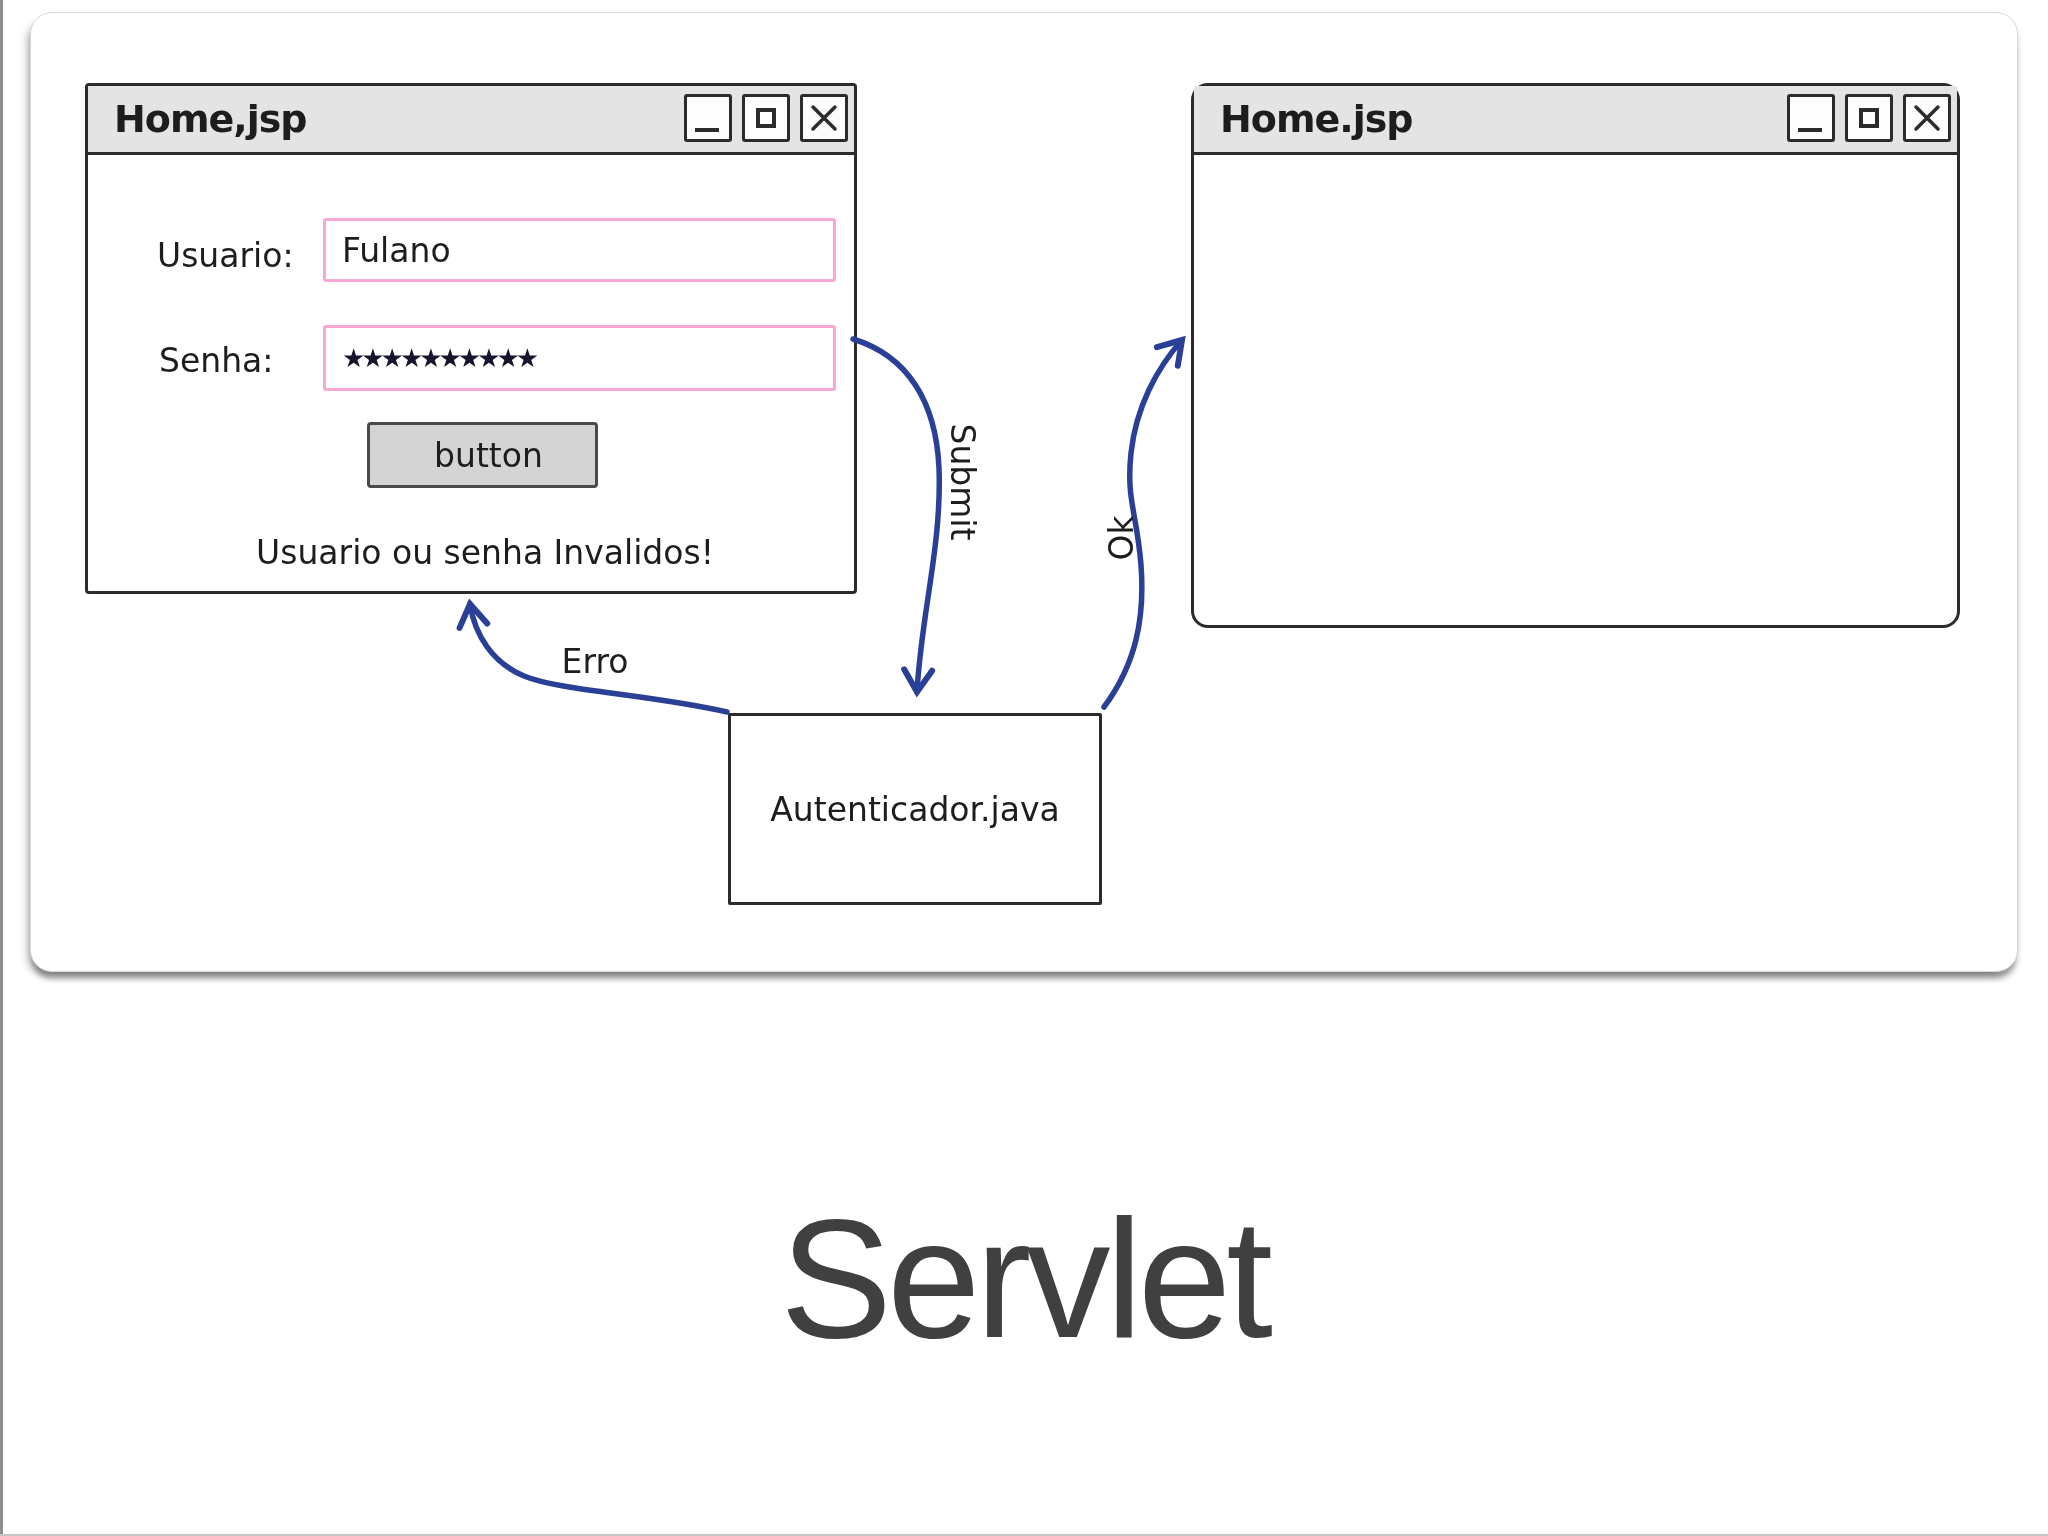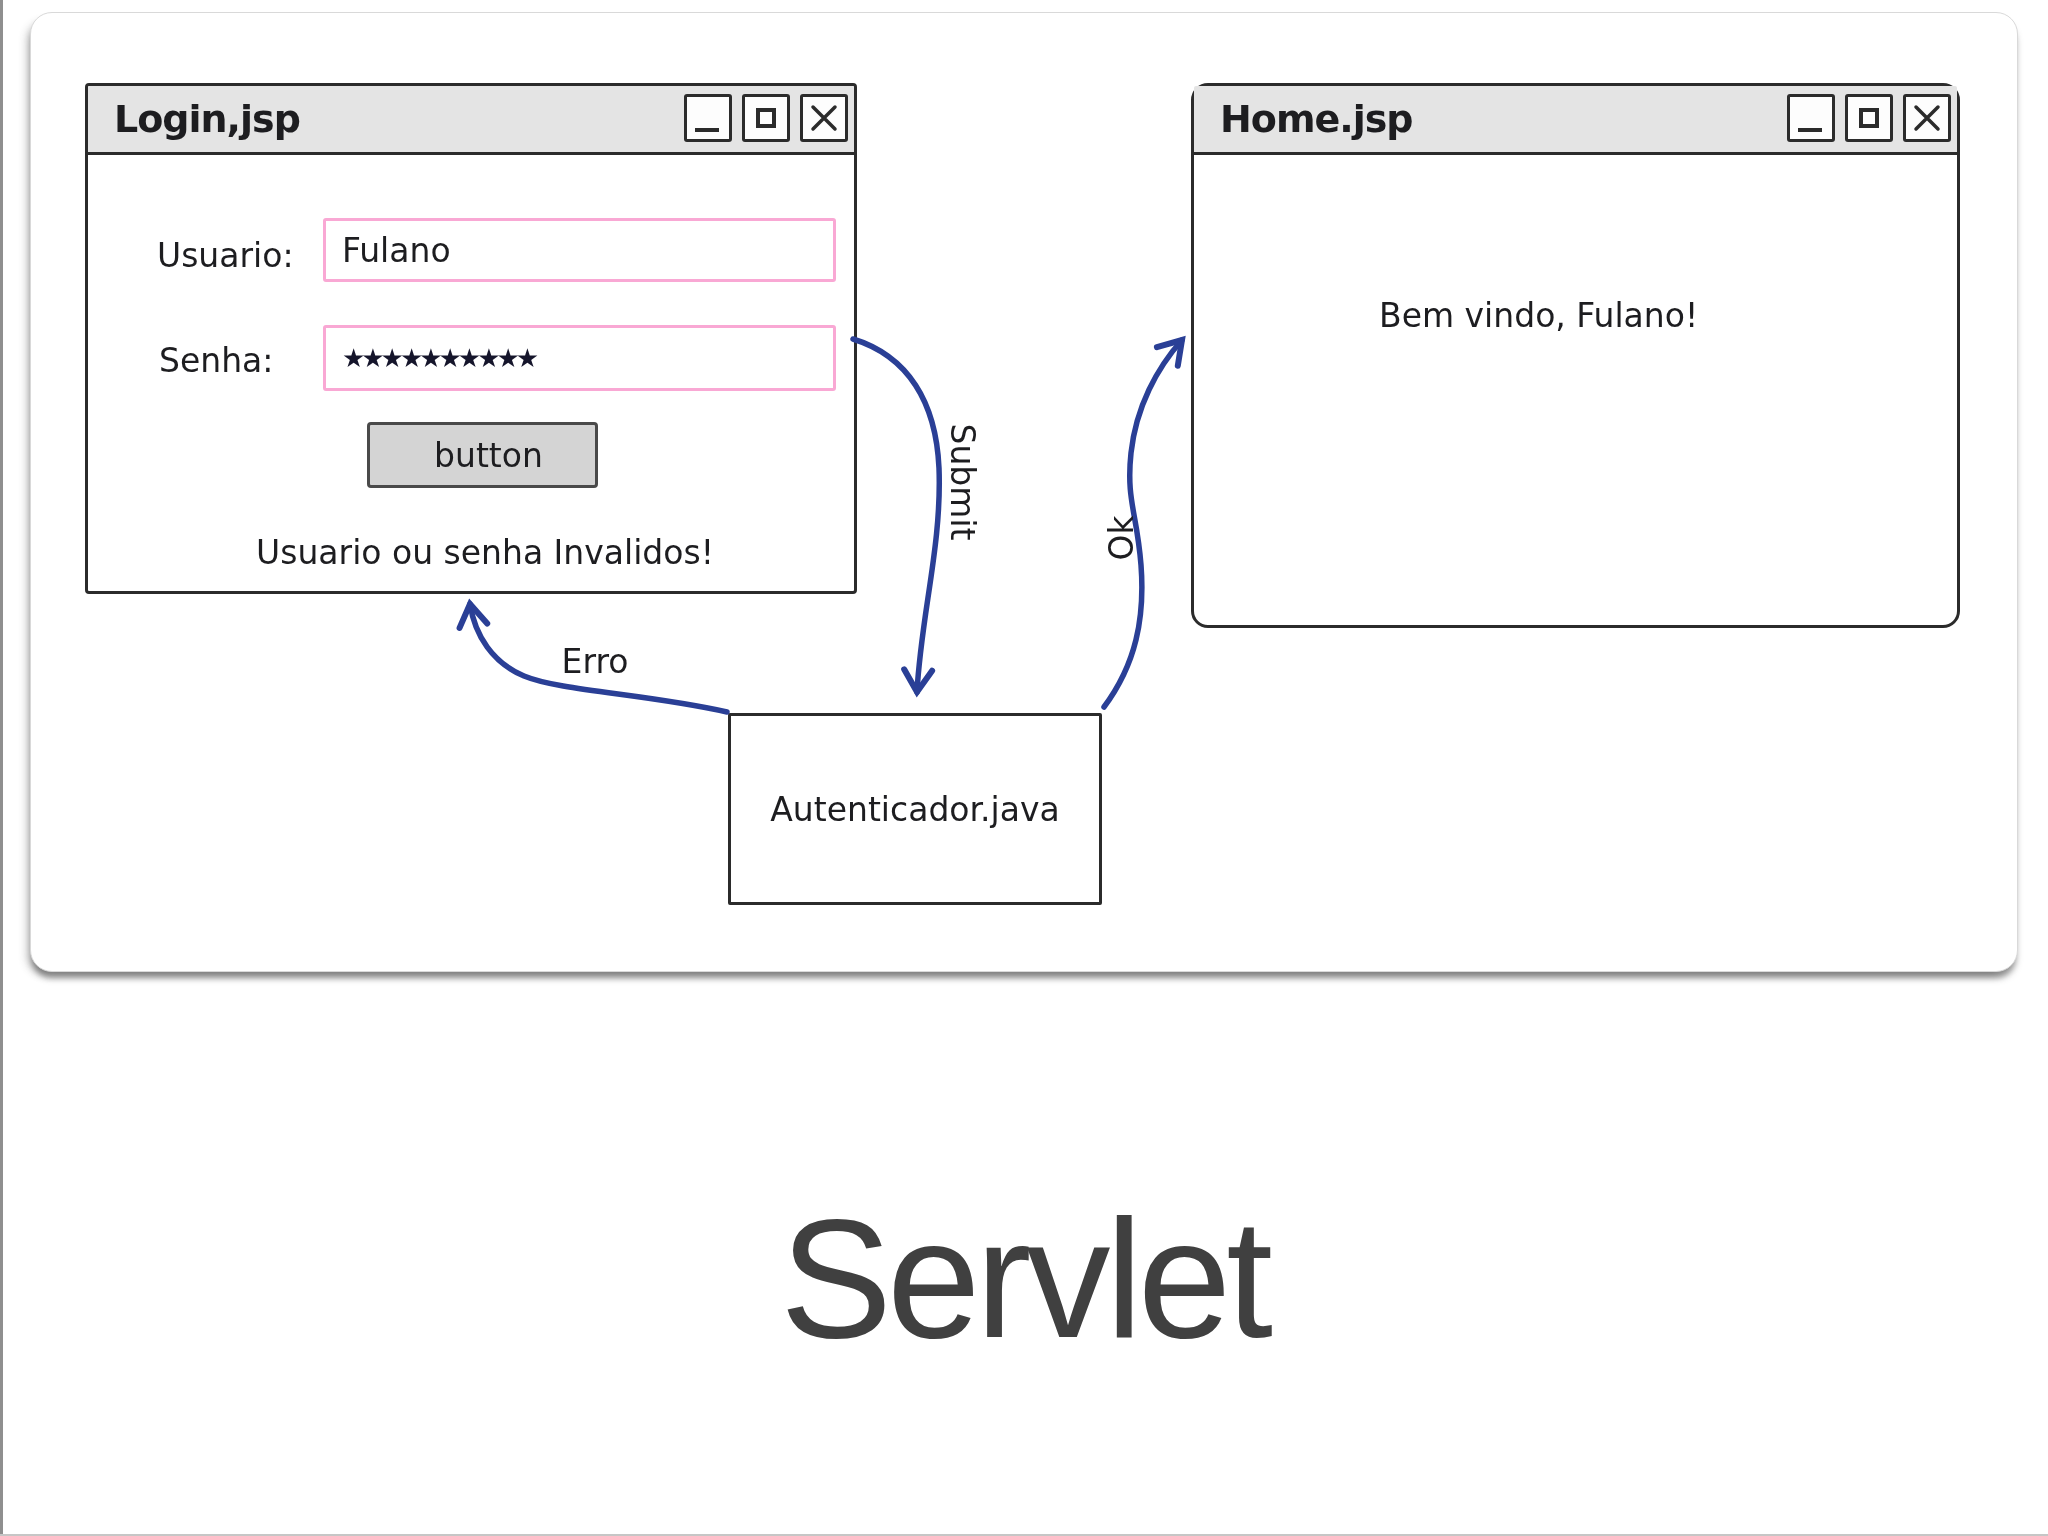--- a/index.html
+++ b/index.html
@@ -162,7 +162,7 @@
 
   <div class="mock-window win-login">
     <div class="titlebar">
-      <div class="win-title">Login,jsp</div>
+      <div class="win-title">Home,jsp</div>
       <div class="win-controls">
         <div class="win-btn">
           <div class="glyph-min"></div>

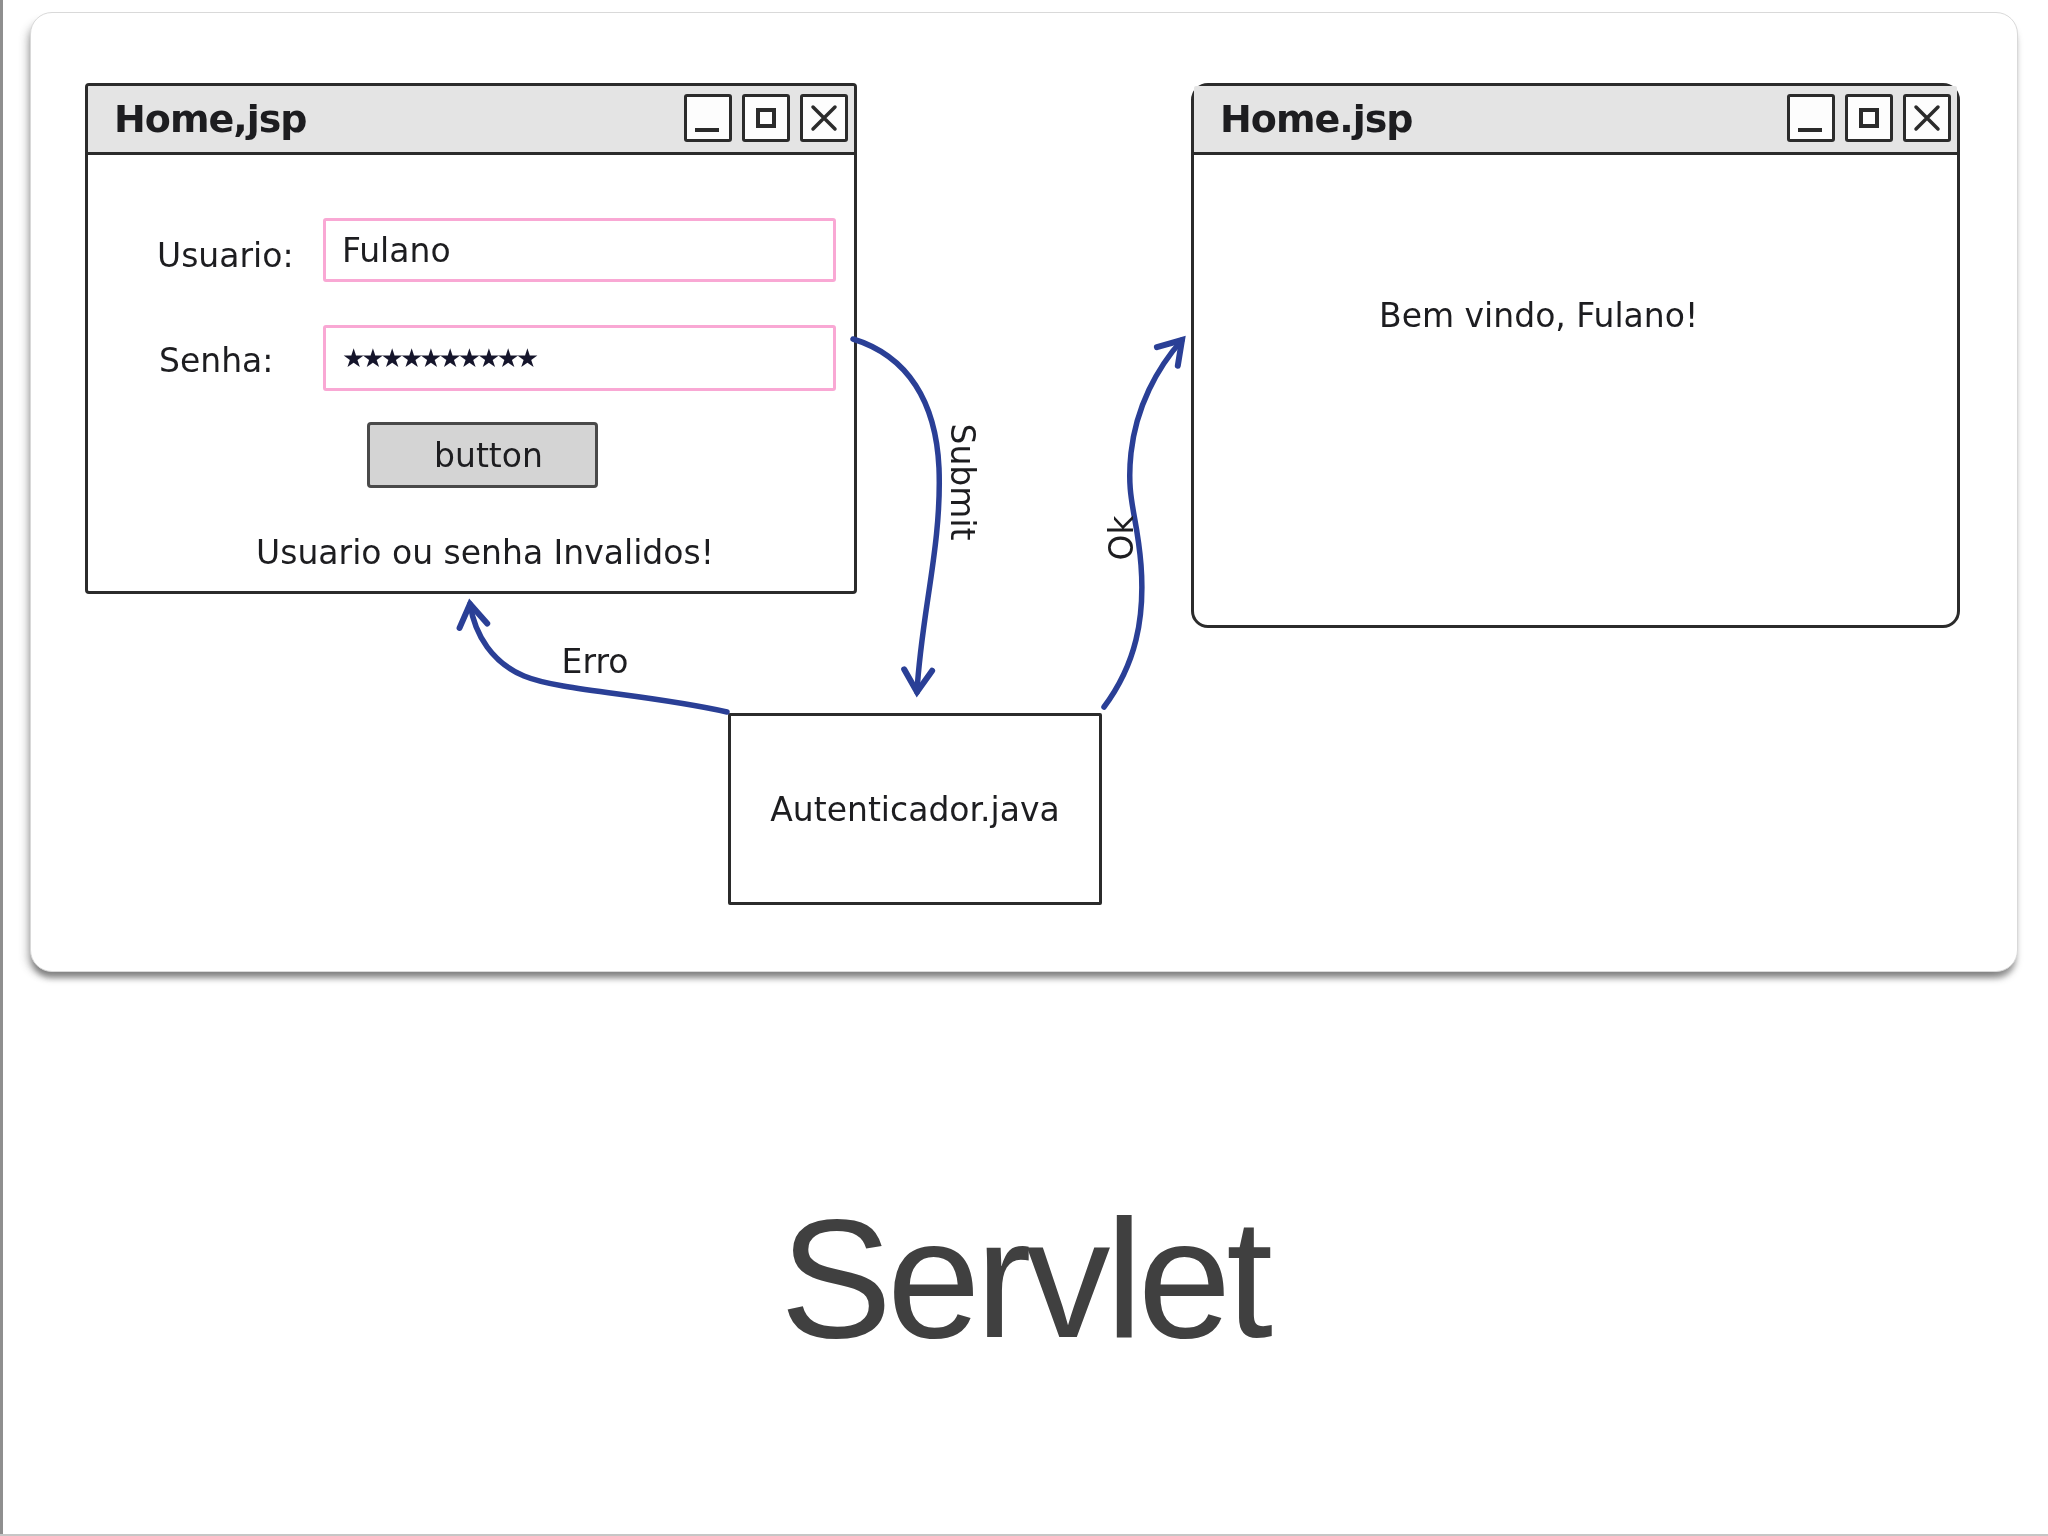--- a/index.html
+++ b/index.html
@@ -202,7 +202,6 @@
         </div>
       </div>
     </div>
-    <div class="welcome-line">Bem vindo, Fulano!</div>
   </div>
 
   <div class="auth-box">

